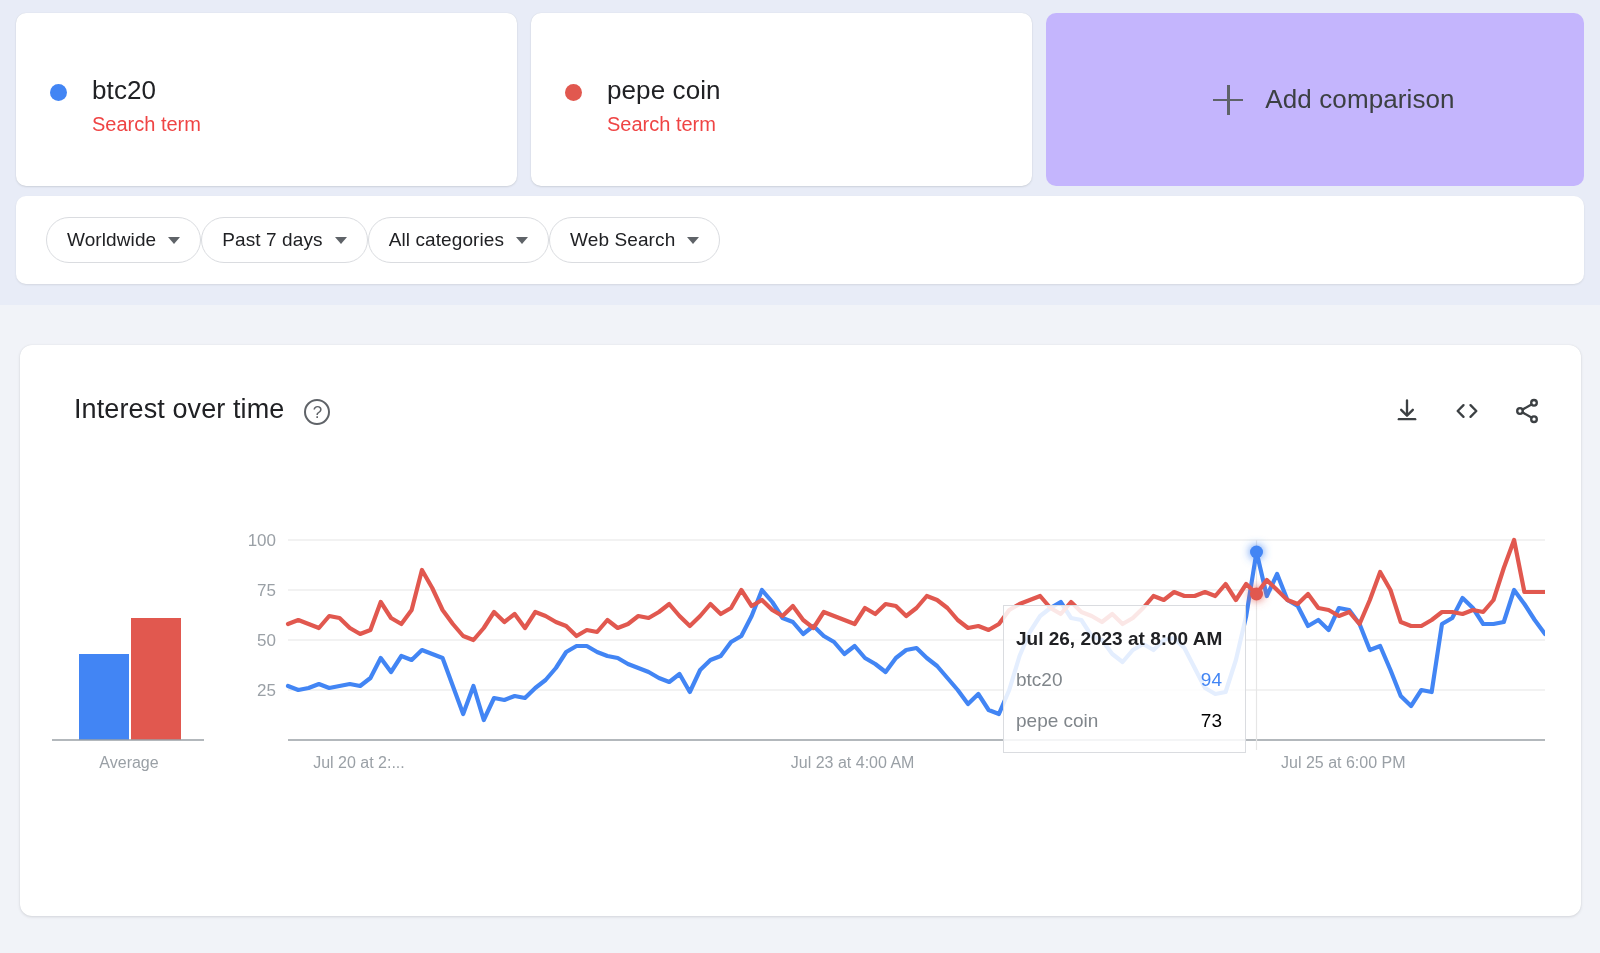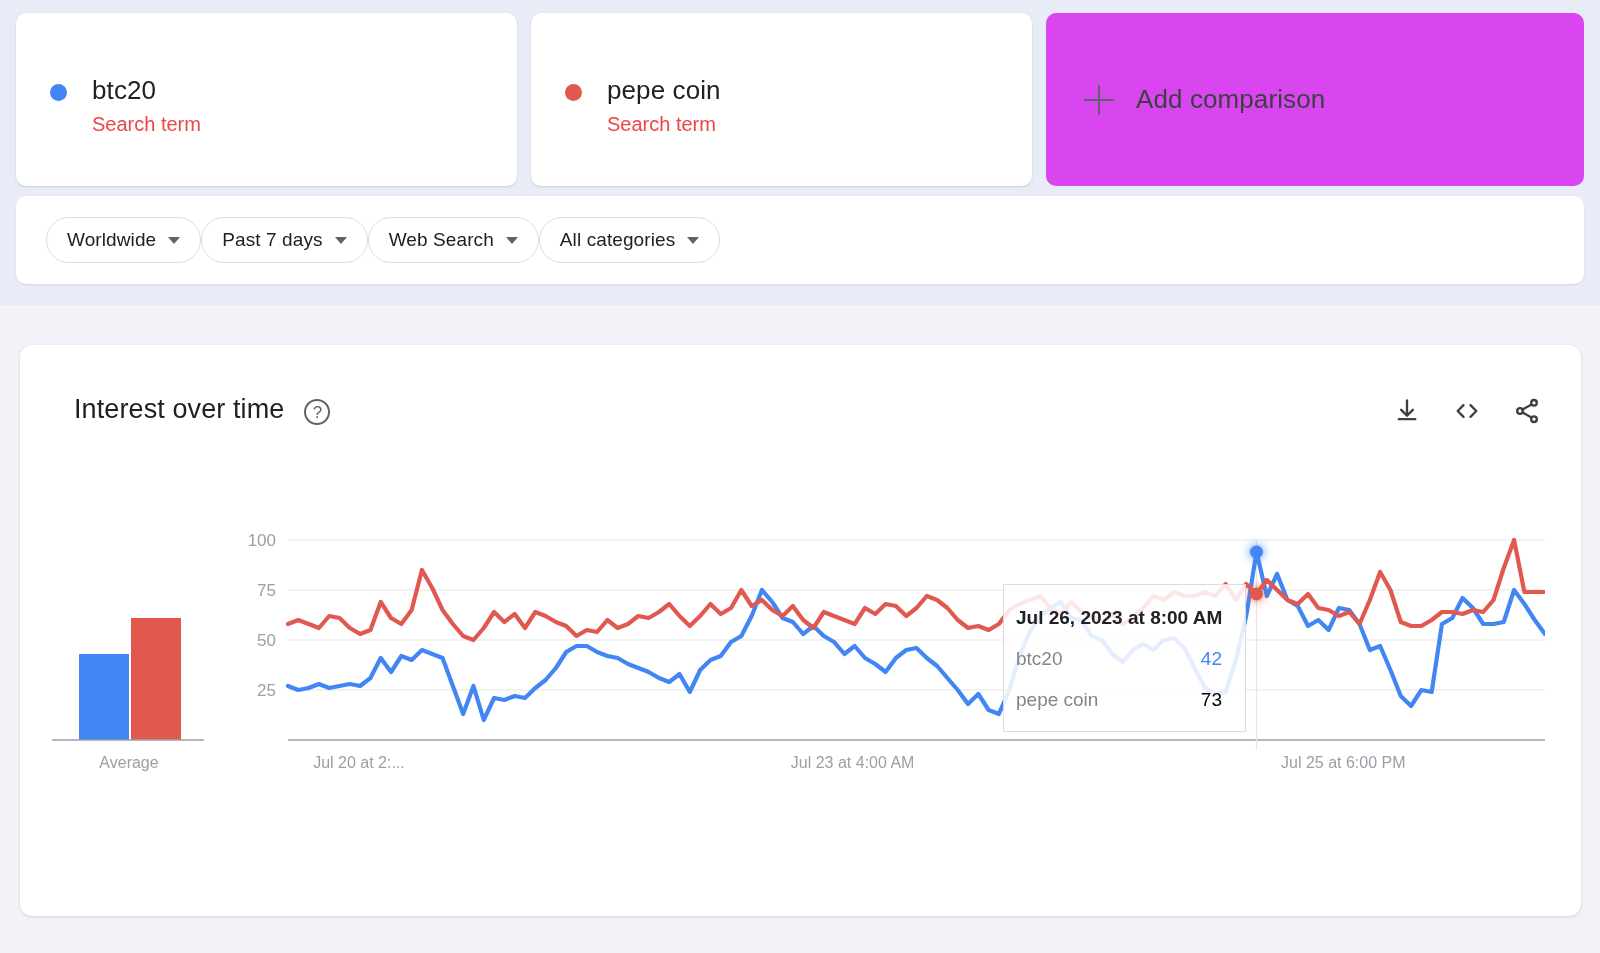--- a/index.html
+++ b/index.html
@@ -43,9 +43,10 @@
   }
   .add-card {
     flex: 1 1 auto; height: 173px;
-    background: #d946ef; border-radius: 10px;
+    background: #c4b5fd; border-radius: 10px;
     display: flex; align-items: center; padding-left: 38px;
     cursor: pointer;
+    justify-content: center;
   }
   .plus-icon {
     width: 30px; height: 30px; position: relative; flex: 0 0 30px;

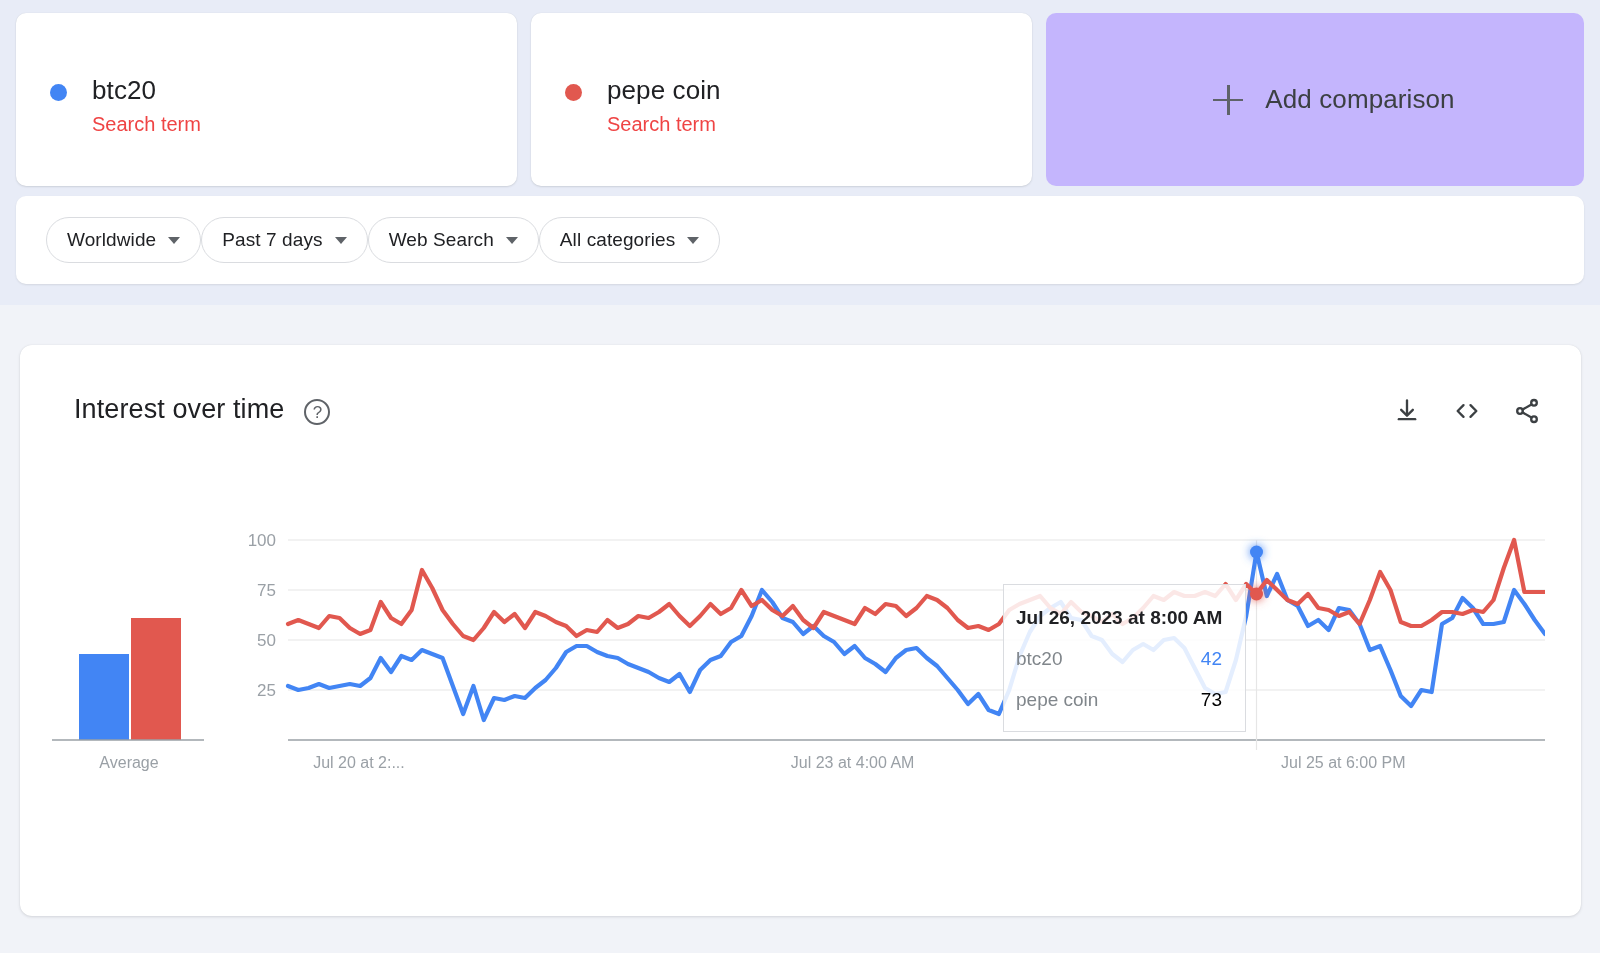--- a/index.html
+++ b/index.html
@@ -174,11 +174,11 @@
       <span class="caret"></span>
     </div>
     <div class="chip">
+      <span class="chip-label">All categories</span>
+      <span class="caret"></span>
+    </div>
+    <div class="chip">
       <span class="chip-label">Web Search</span>
-      <span class="caret"></span>
-    </div>
-    <div class="chip">
-      <span class="chip-label">All categories</span>
       <span class="caret"></span>
     </div>
   </div>

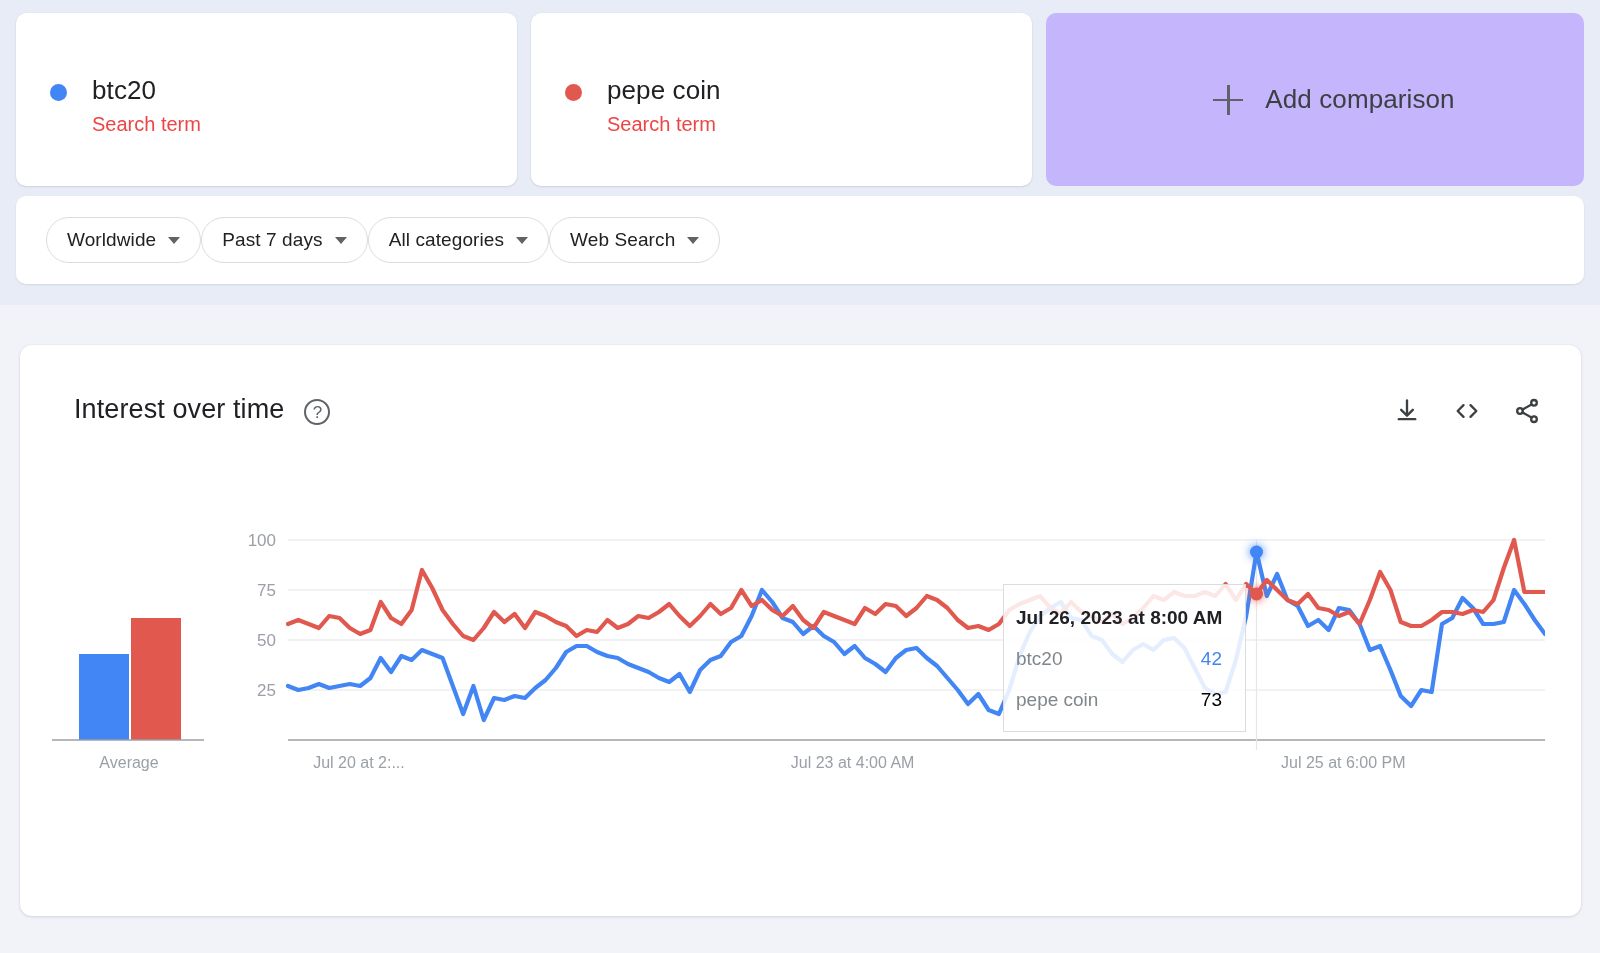--- a/index.html
+++ b/index.html
@@ -252,7 +252,7 @@
         </svg>
     </div>
 
-    <div class="tooltip" style="left:983px;top:239px;padding-left:12px;">
+    <div class="tooltip" style="left:983px;top:260px;padding-left:12px;">
       <div class="tt-date">Jul 26, 2023 at 8:00 AM</div>
       <div class="tt-row">
         <span class="tt-name">btc20</span>

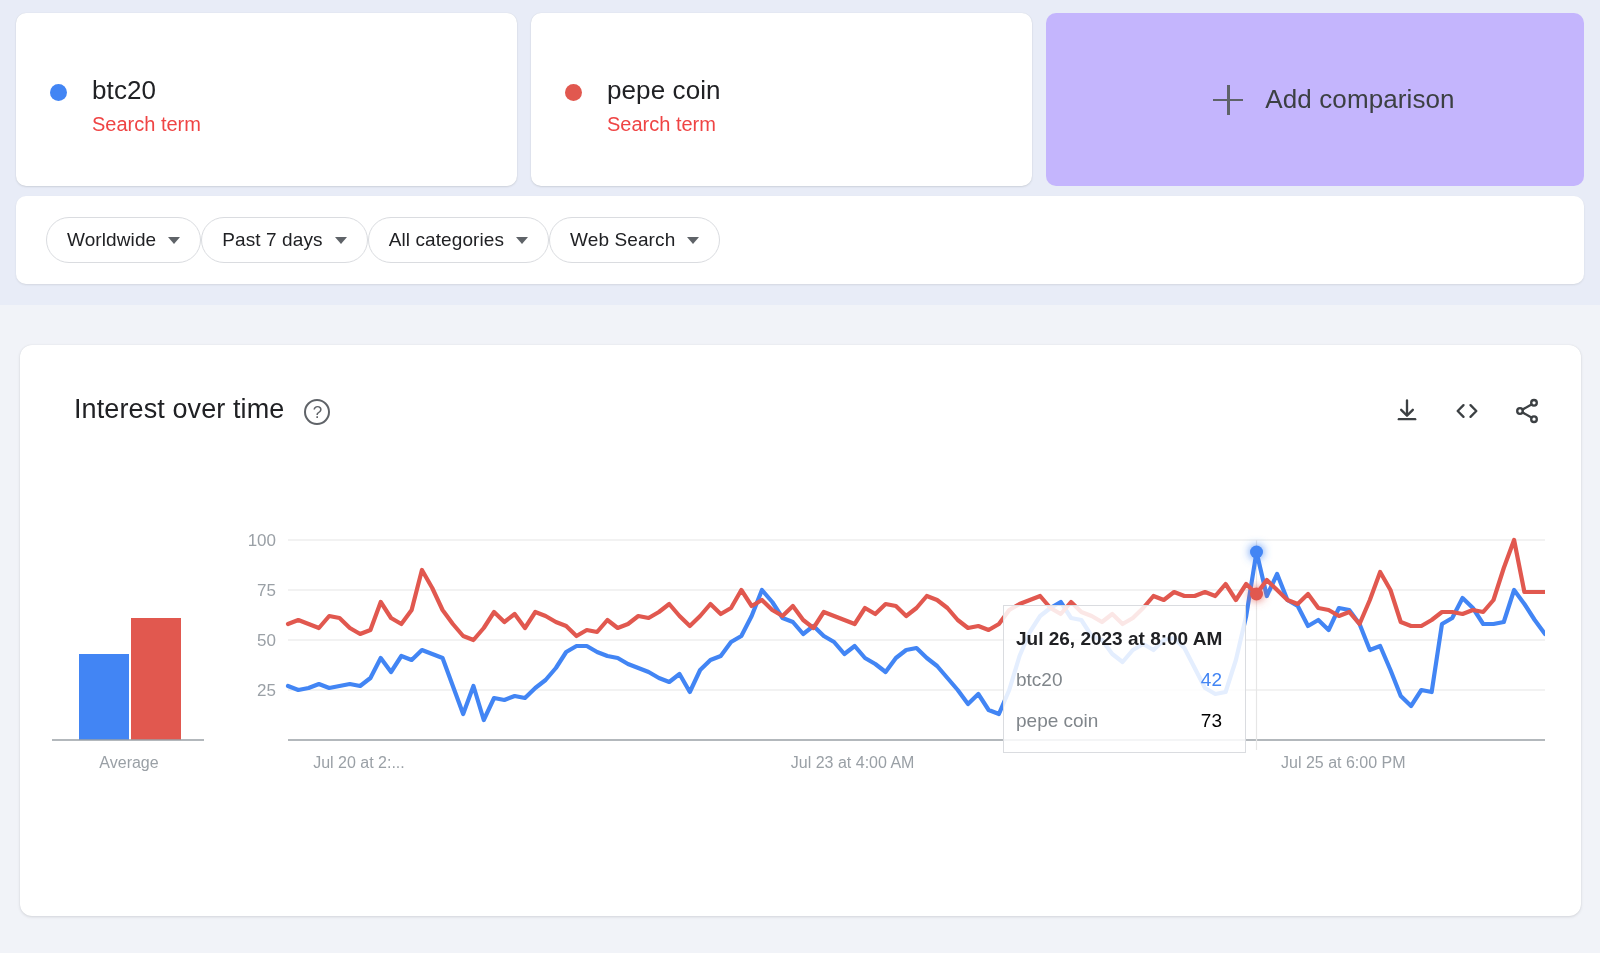--- a/index.html
+++ b/index.html
@@ -256,7 +256,7 @@
       <div class="tt-date">Jul 26, 2023 at 8:00 AM</div>
       <div class="tt-row">
         <span class="tt-name">btc20</span>
-        <span class="tt-val" style="color:#4285f4">42</span>
+        <span class="tt-val" style="color:#4285f4">94</span>
       </div>
       <div class="tt-row">
         <span class="tt-name">pepe coin</span>

